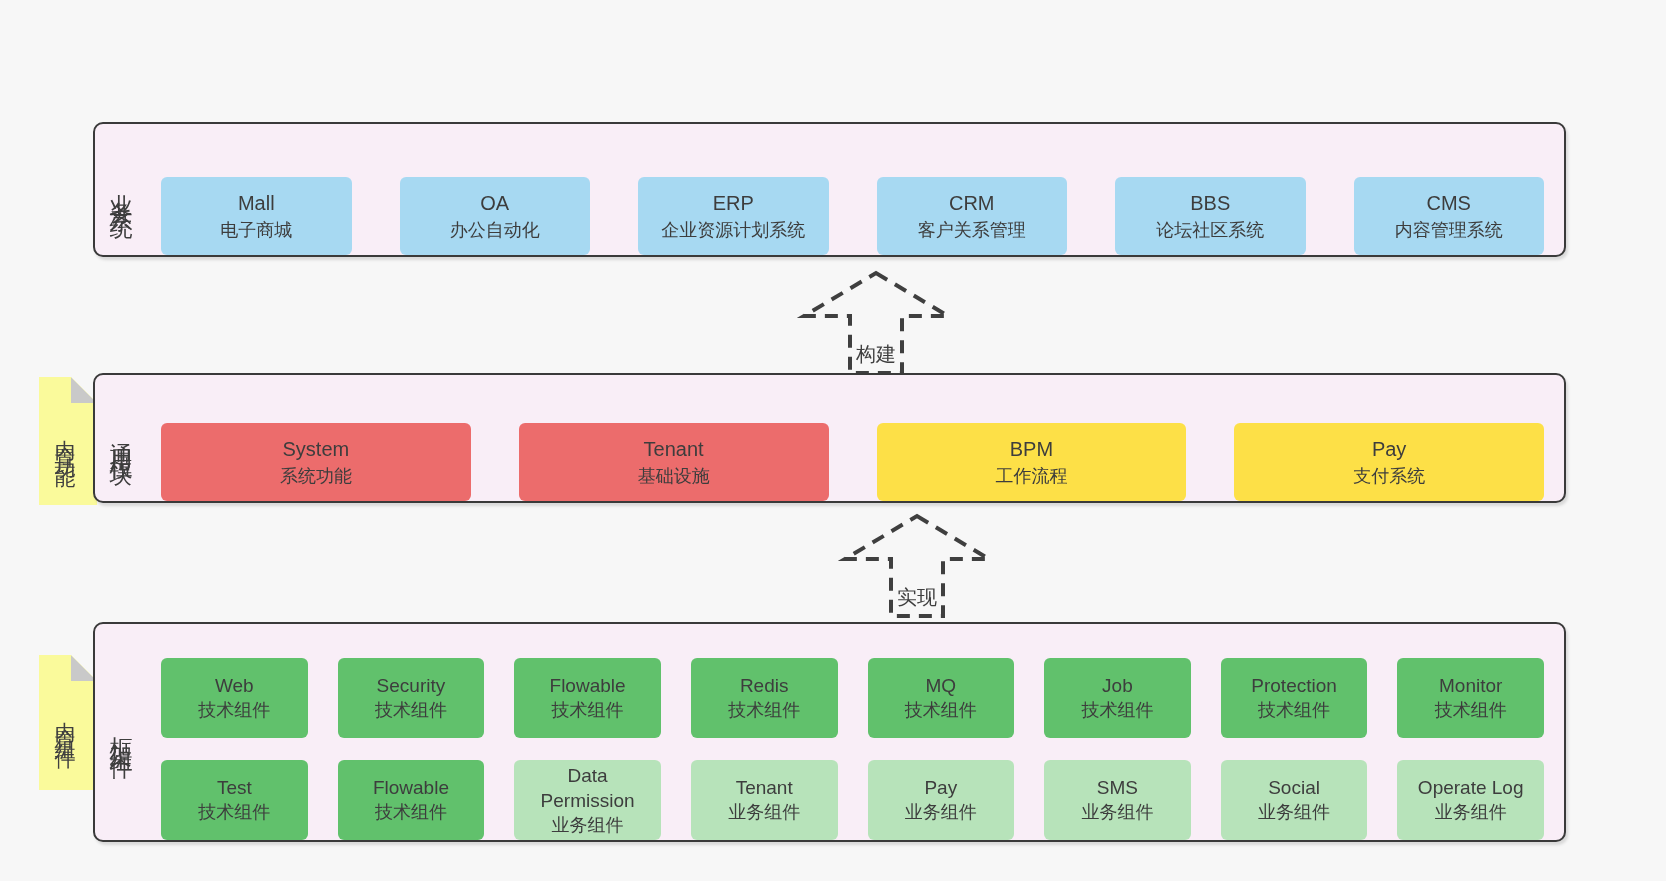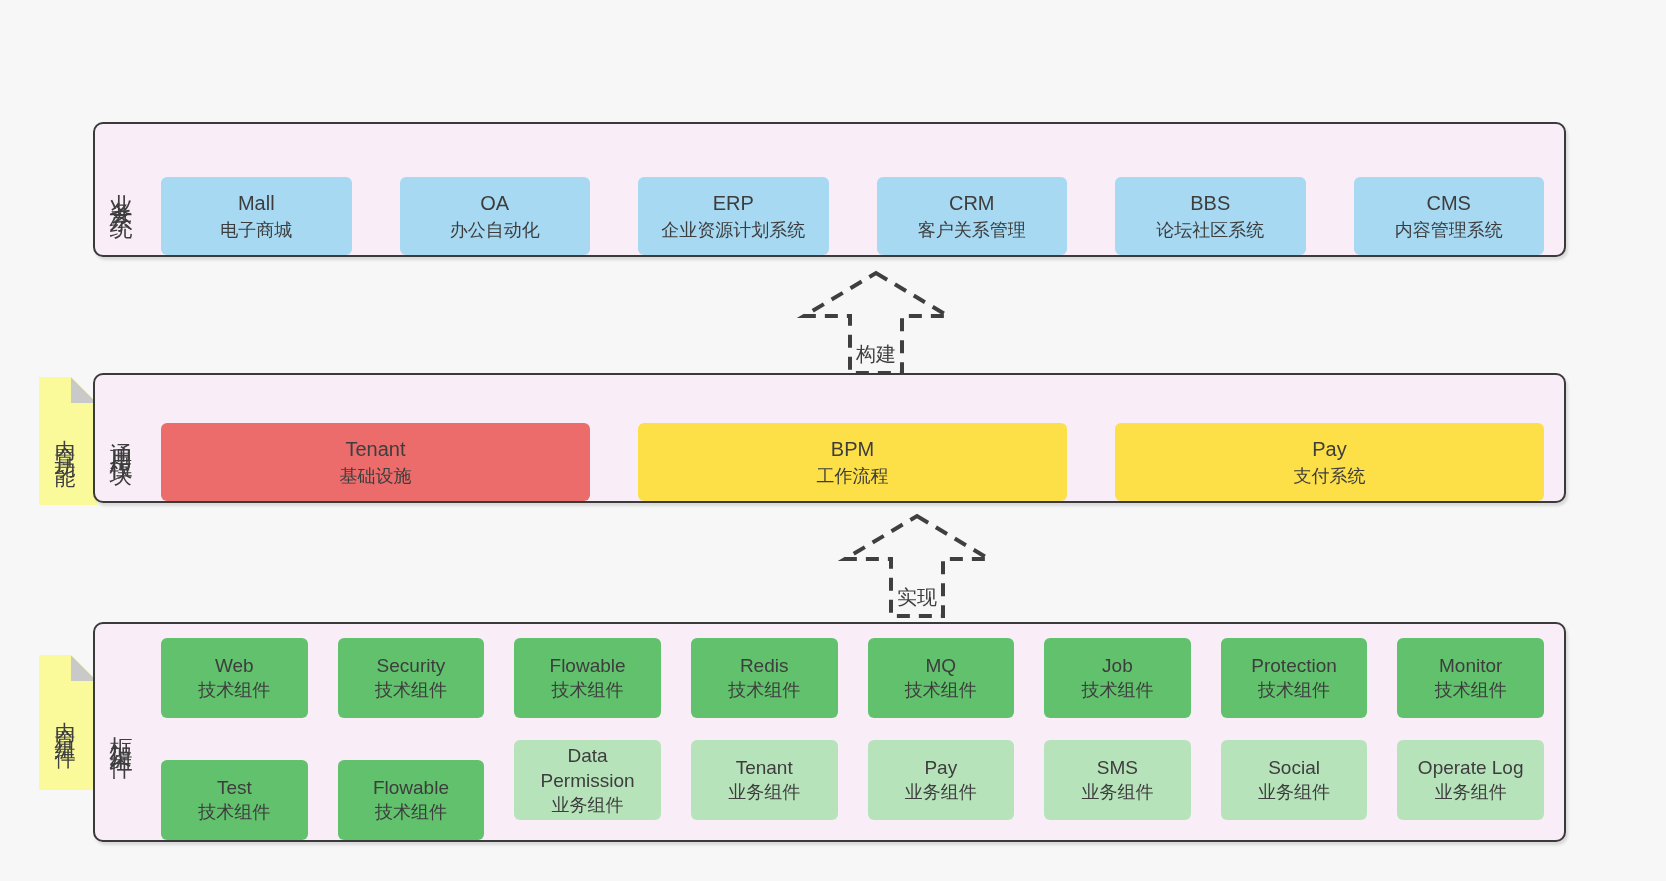--- a/index.html
+++ b/index.html
@@ -127,6 +127,10 @@
     <div class="layer-label">通用模块</div>
     <div class="box-row">
       <div class="box red">
+        <span class="en">System</span>
+        <span class="zh">系统功能</span>
+      </div>
+      <div class="box red">
         <span class="en">Tenant</span>
         <span class="zh">基础设施</span>
       </div>

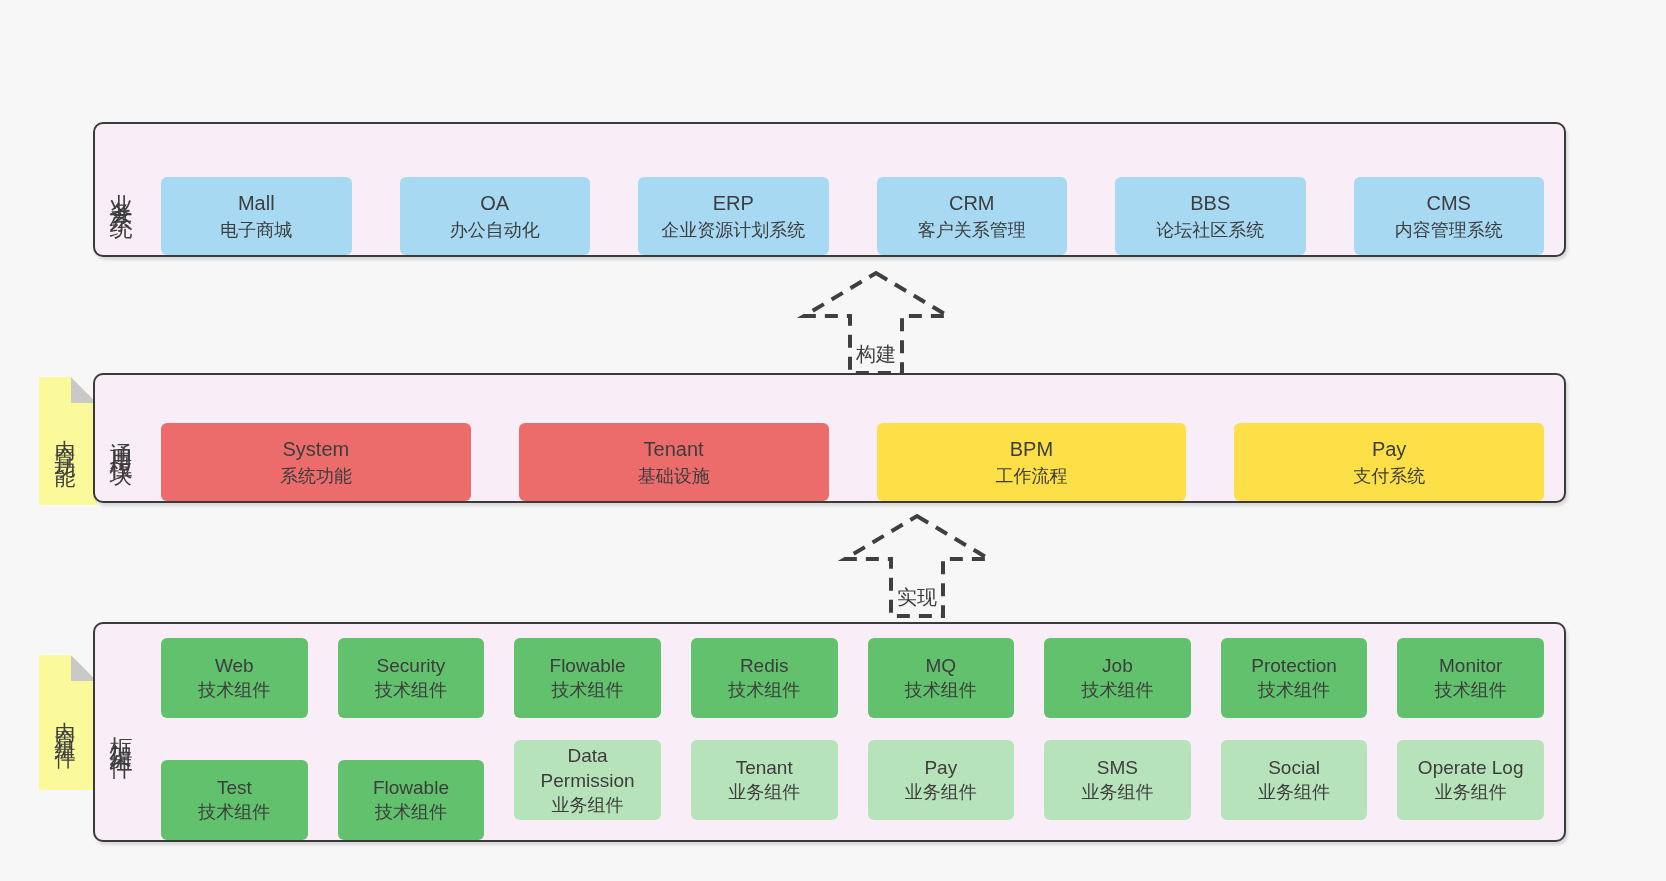--- a/index.html
+++ b/index.html
@@ -41,7 +41,7 @@
   .blue{background:#a7d9f2;}
   .red{background:#ec6c6c;}
   .pink{background:#fde047;}
-  .green{background:#61c16c;margin-top:20px;}
+  .green{background:#61c16c;}
   .lgreen{background:#b7e3ba;}
 
   

